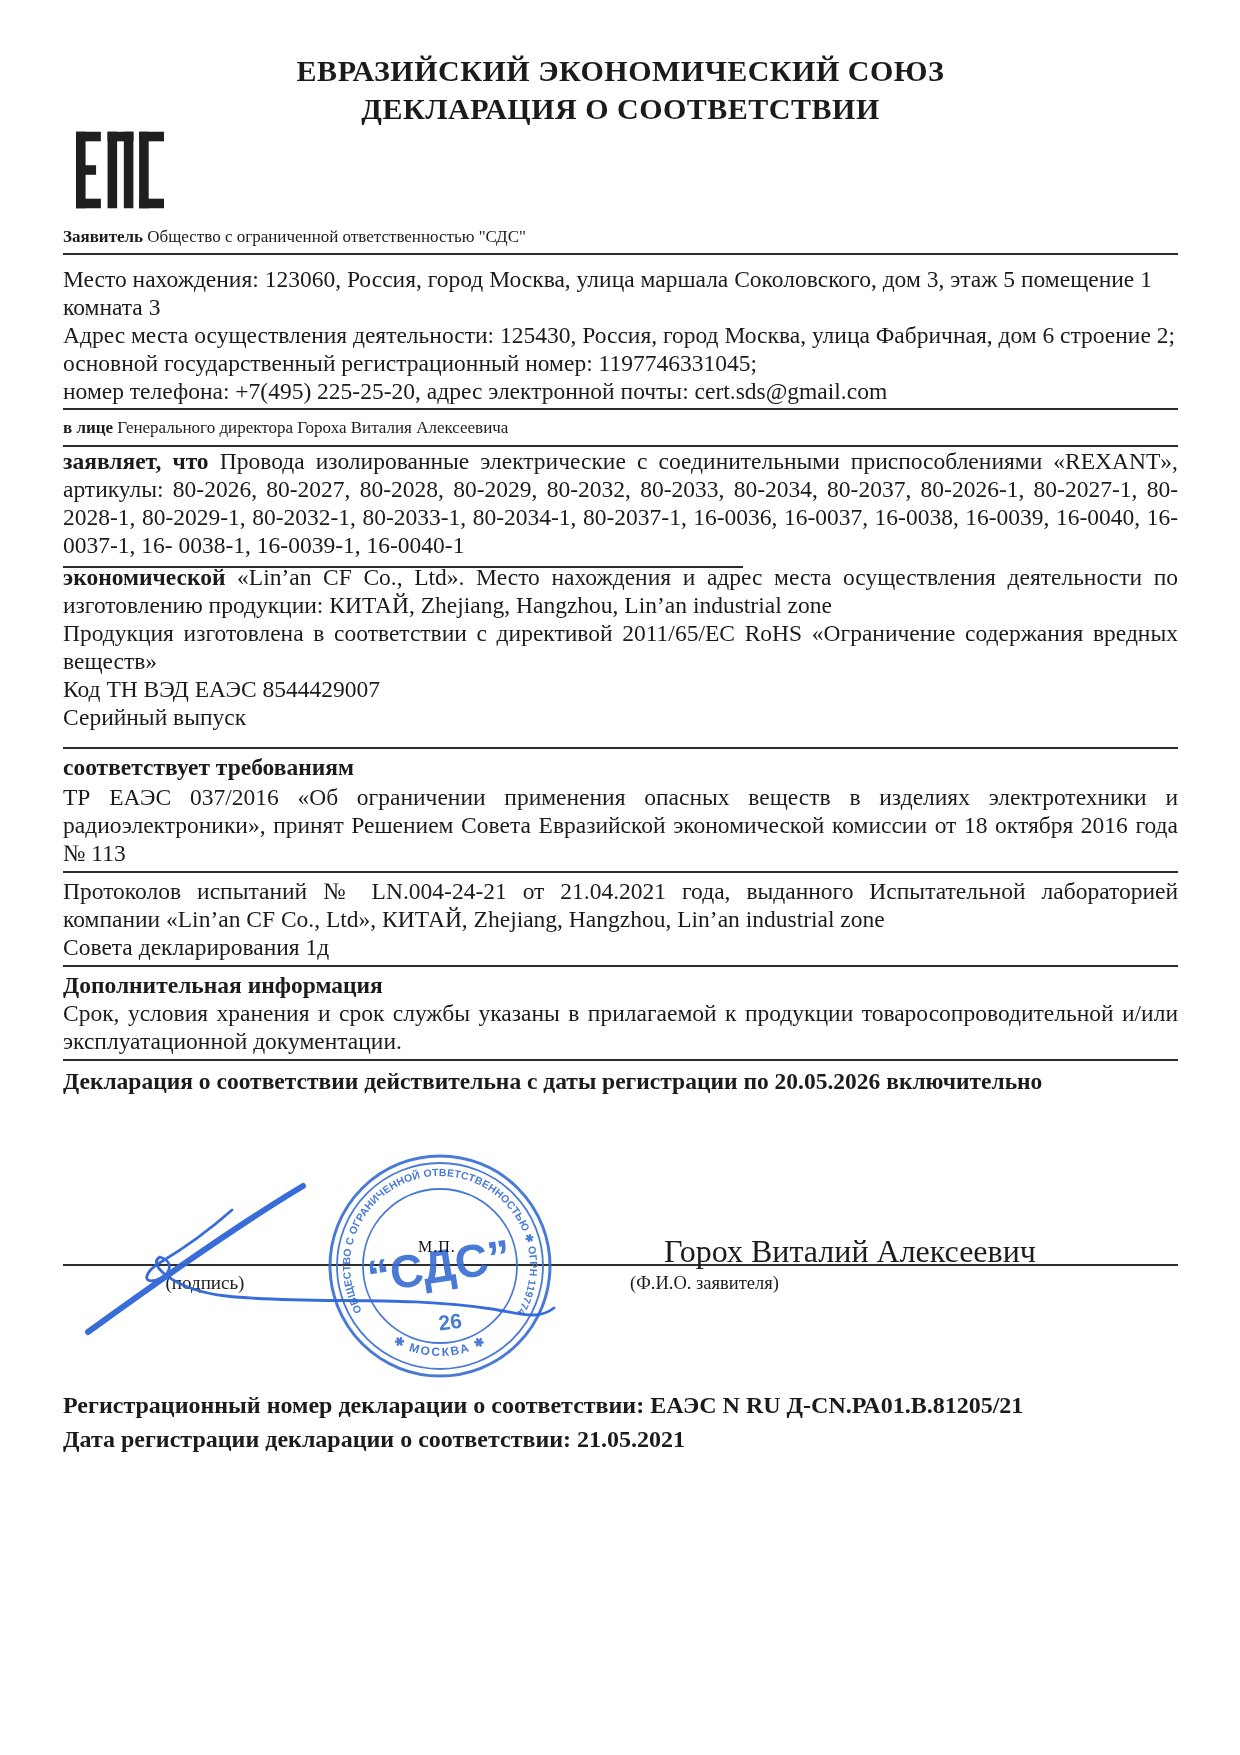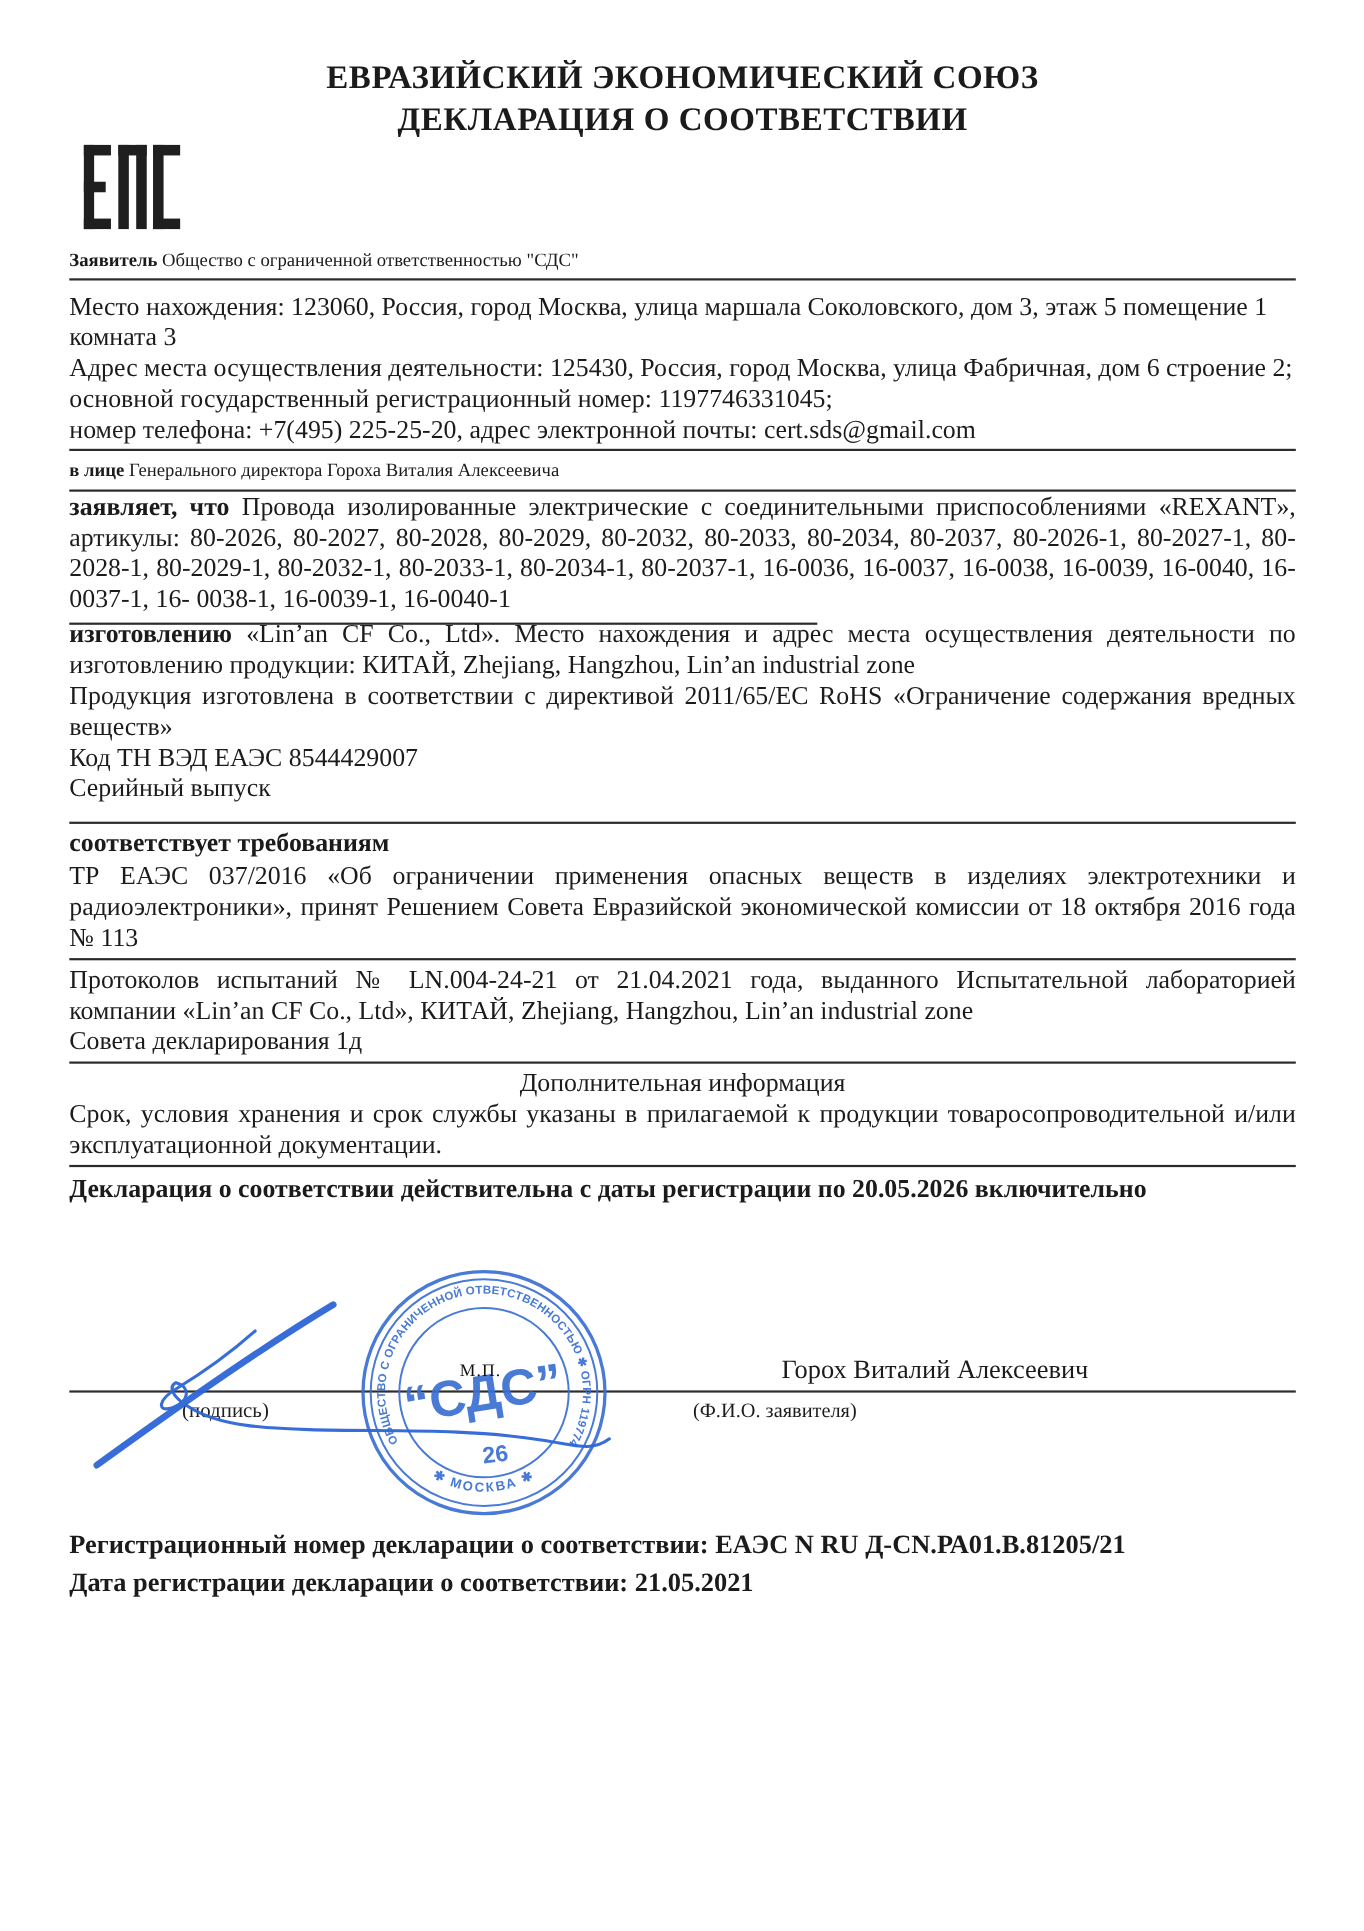--- a/index.html
+++ b/index.html
@@ -91,7 +91,7 @@
     </p>
 
     <p class="p just manuf">
-      <span class="b">изготовлению</span>
+      <span class="b">экономической</span>
       <span>«Lin’an CF Co., Ltd». Место нахождения и адрес места осуществления деятельности по изготовлению продукции: КИТАЙ, Zhejiang, Hangzhou, Lin’an industrial zone</span>
     </p>
 

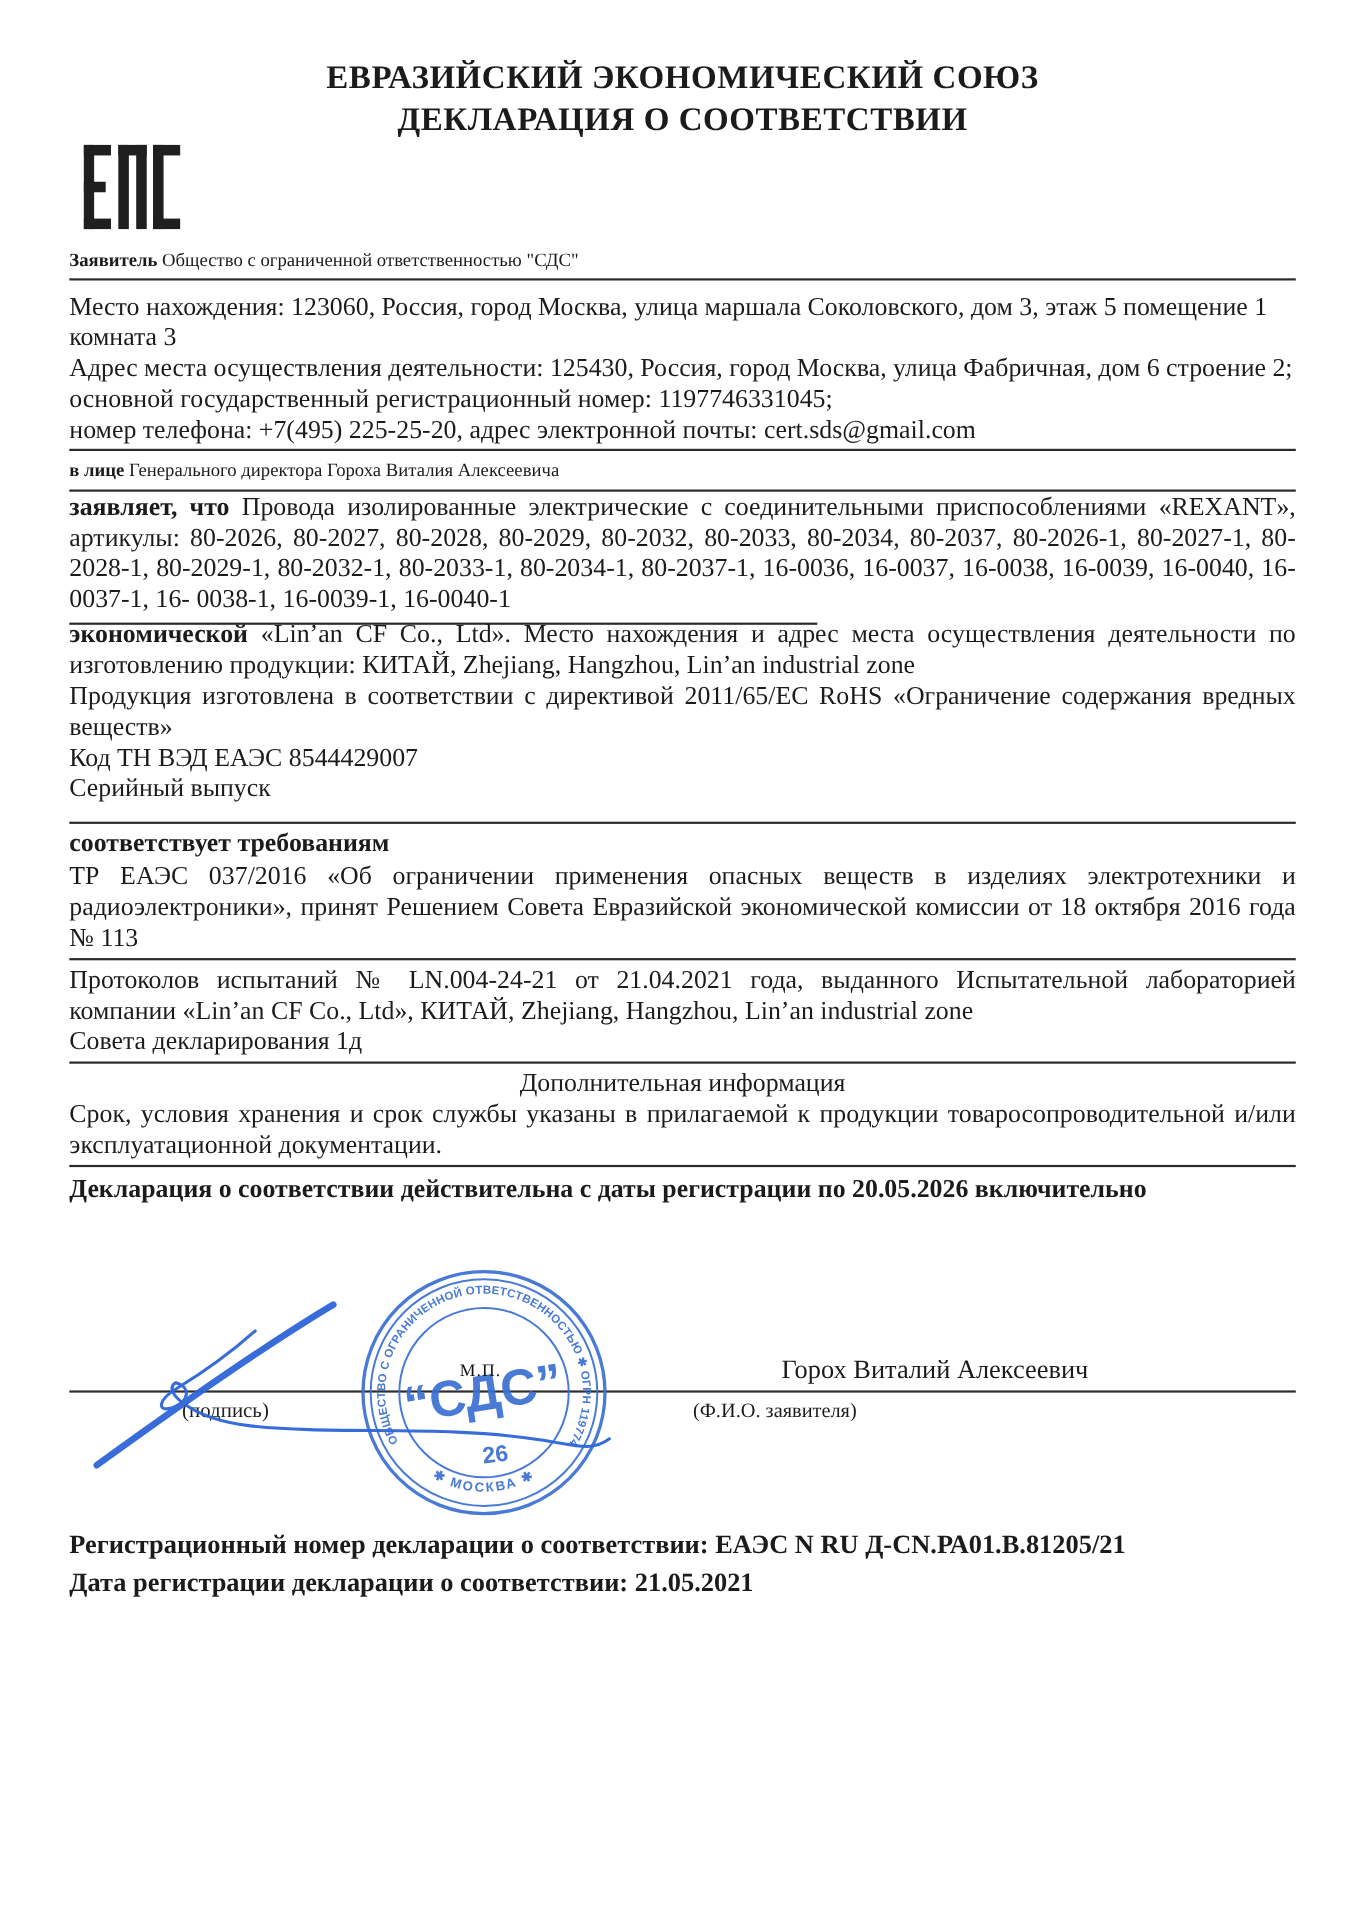--- a/index.html
+++ b/index.html
@@ -26,7 +26,7 @@
   .tr-para{margin-top:2px;padding-bottom:4px;}
   .protocols{margin-top:4px;}
   .scheme{padding-bottom:4px;}
-  .addinfo{margin-top:4px;font-weight:normal;text-align:center;}
+  .addinfo{margin-top:4px;font-weight:bold;}
   .directive{margin-top:6px;}
   .storage{padding-bottom:4px;}
   .validity{margin-top:6px;font-weight:bold;}

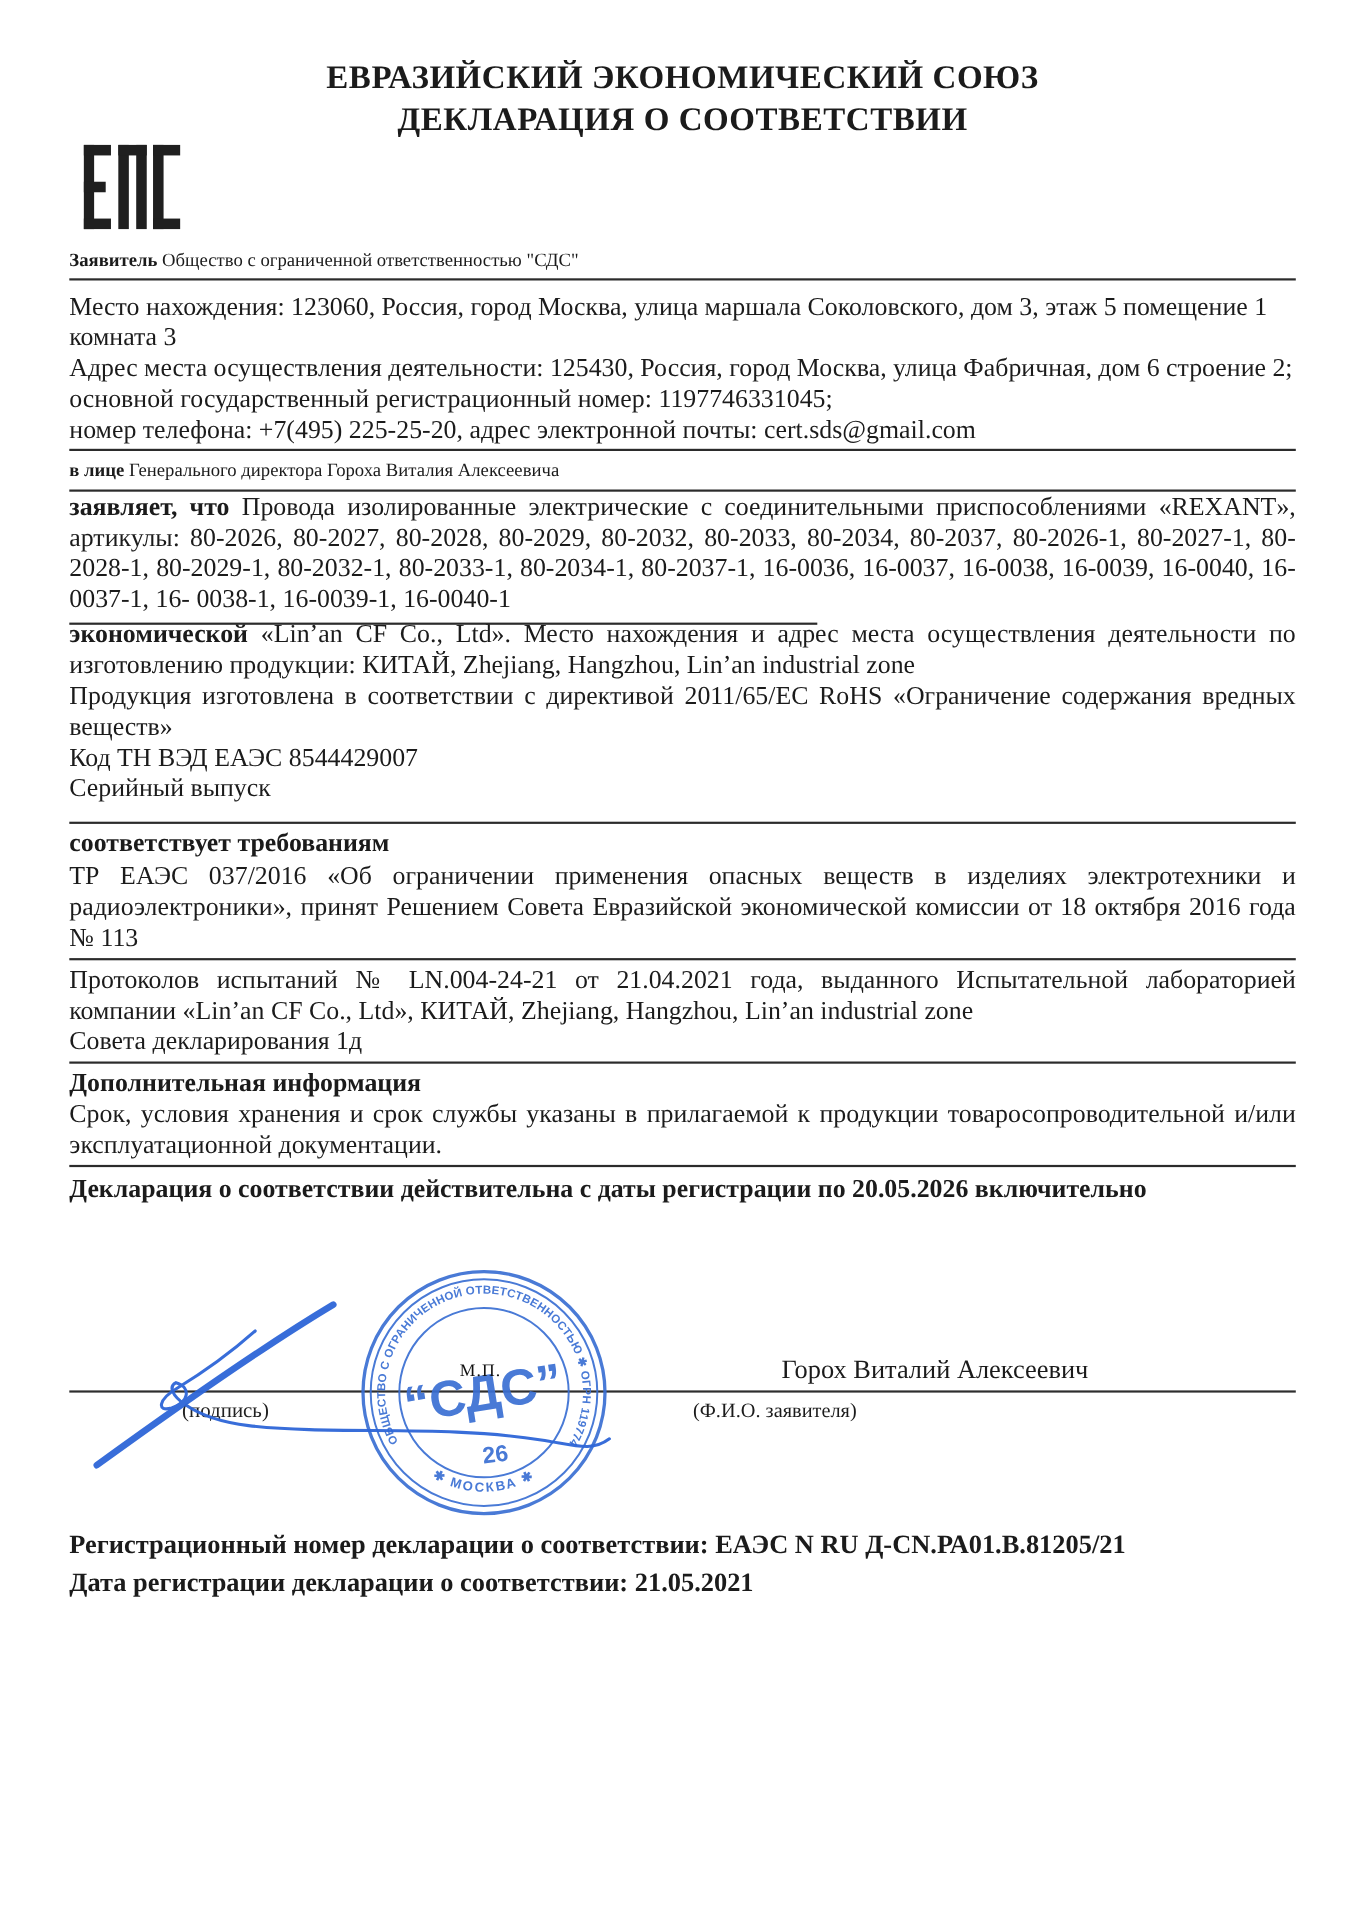--- a/index.html
+++ b/index.html
@@ -34,7 +34,7 @@
   .sig-line{position:absolute;left:63px;top:1264px;width:1115px;border-top:2px solid #2e2e2e;}
   .sign-label{position:absolute;left:130px;top:1272px;width:150px;text-align:center;font-size:19px;color:#222;}
   .mp{position:absolute;left:418px;top:1238px;font-size:16px;letter-spacing:1px;color:#111;z-index:3;}
-  .fio-name{position:absolute;left:630px;top:1233px;width:440px;text-align:center;font-size:24px;}
+  .fio-name{position:absolute;left:630px;top:1233px;width:440px;text-align:center;font-size:32px;}
   .fio-label{position:absolute;left:630px;top:1273px;width:440px;text-align:left;font-size:18.5px;}
   .stamp-wrap{position:absolute;left:324px;top:1150px;width:232px;height:232px;z-index:2;opacity:.92;}
   .sig-wrap{position:absolute;left:56px;top:1148px;z-index:4;opacity:.95;}

